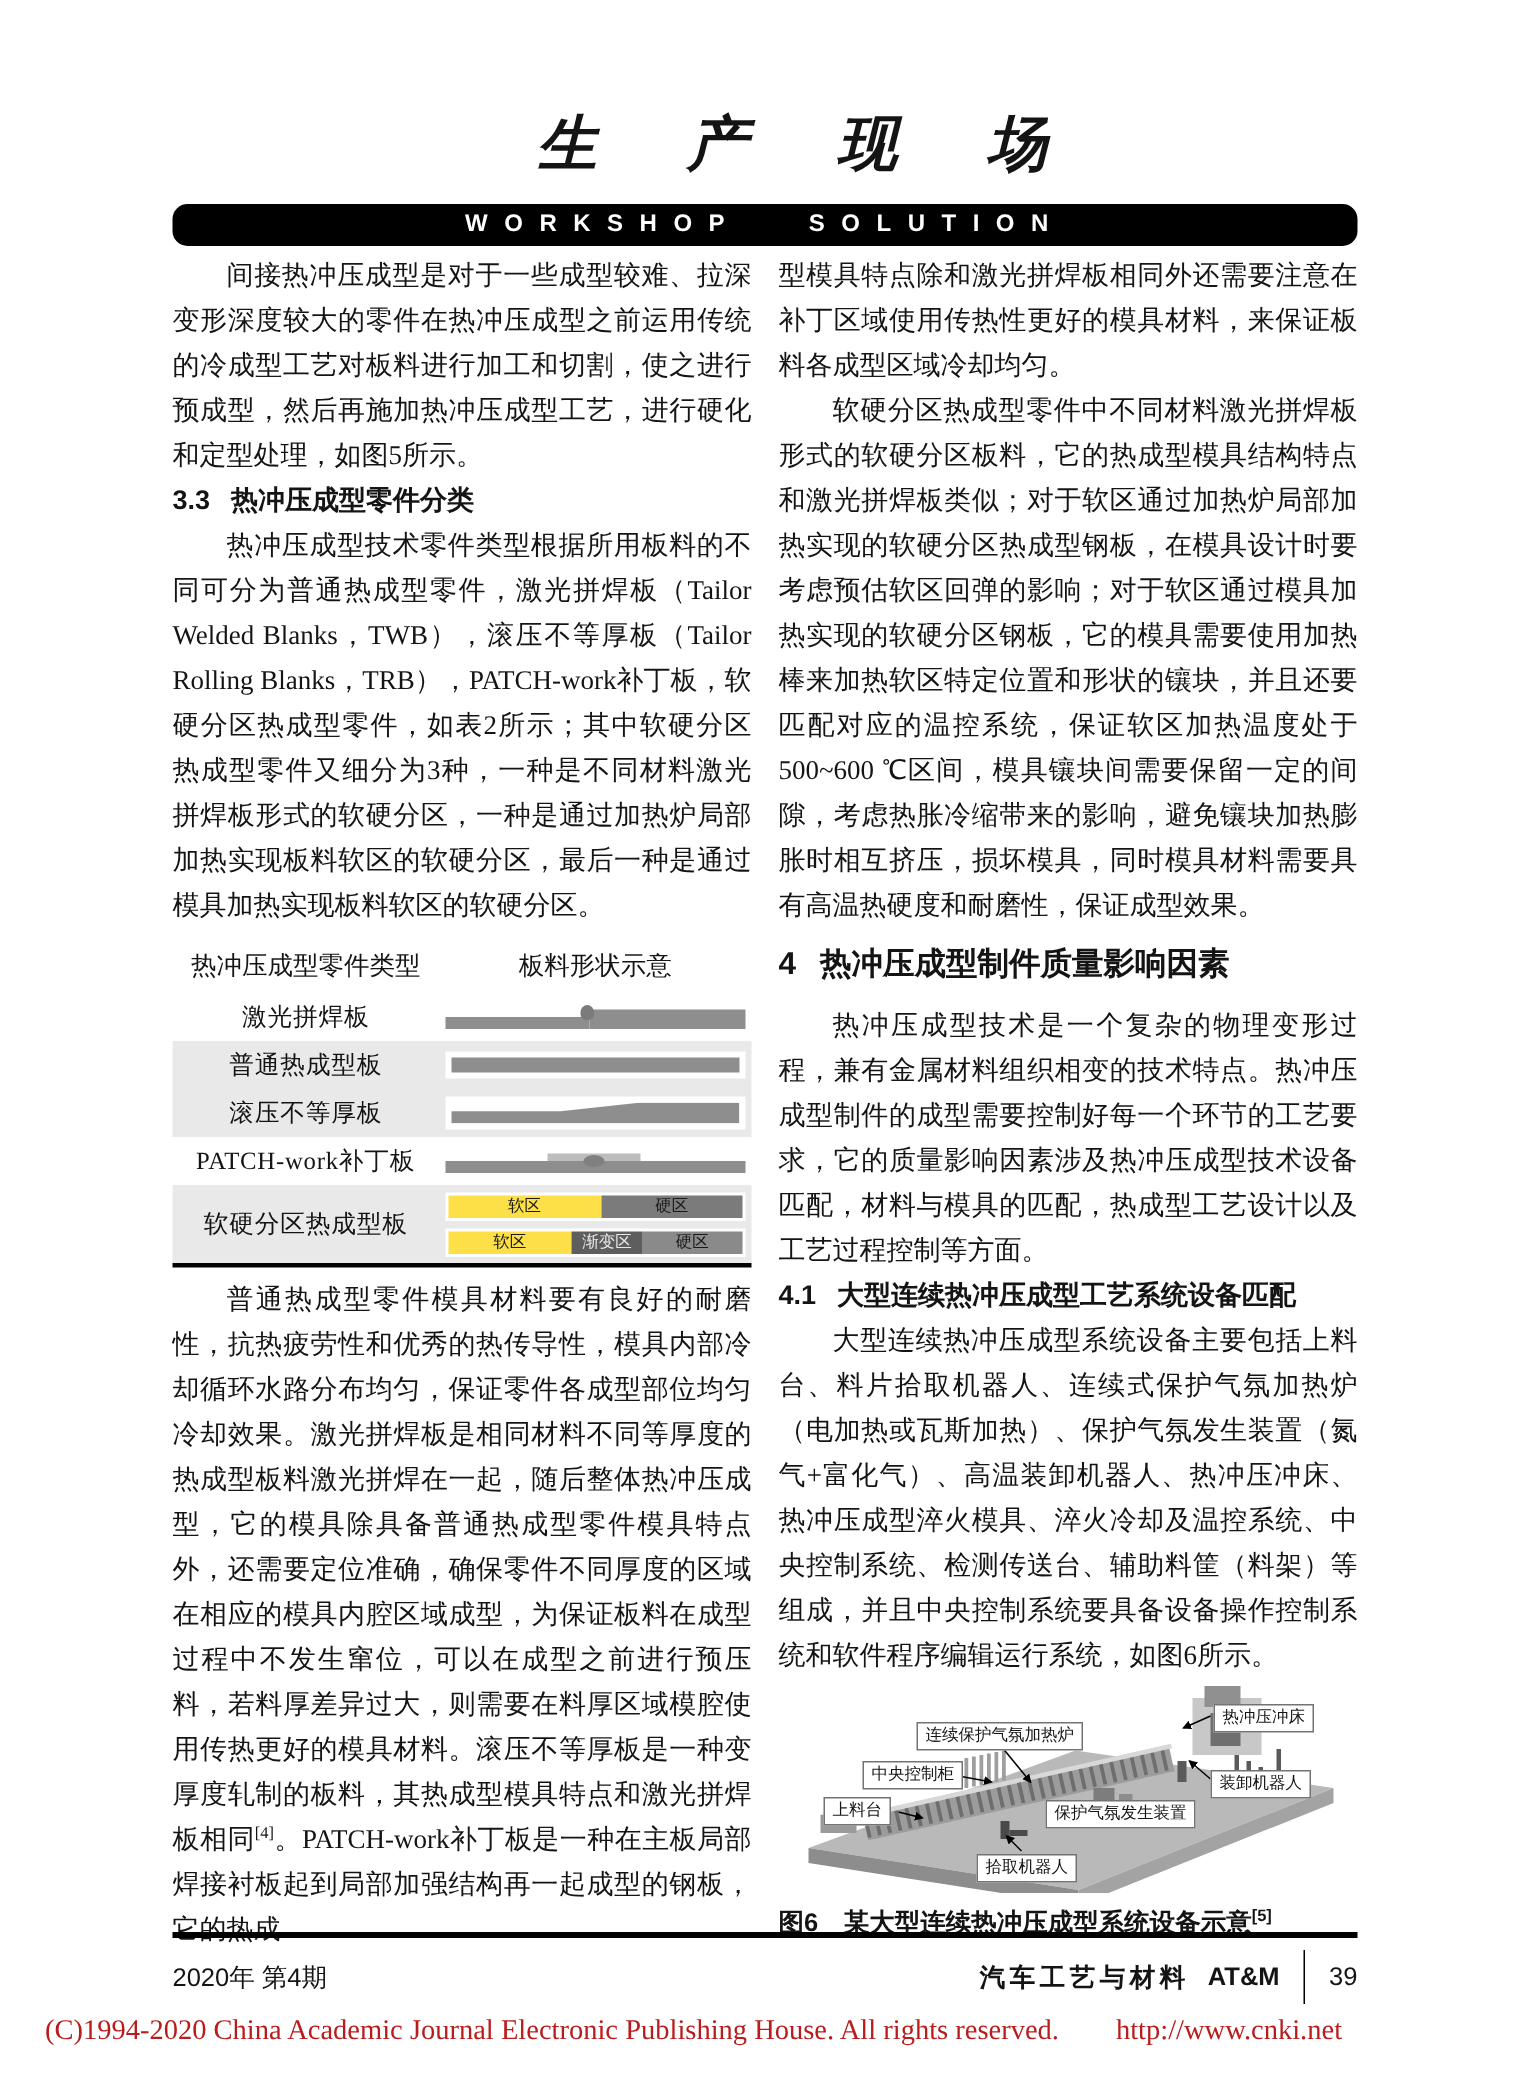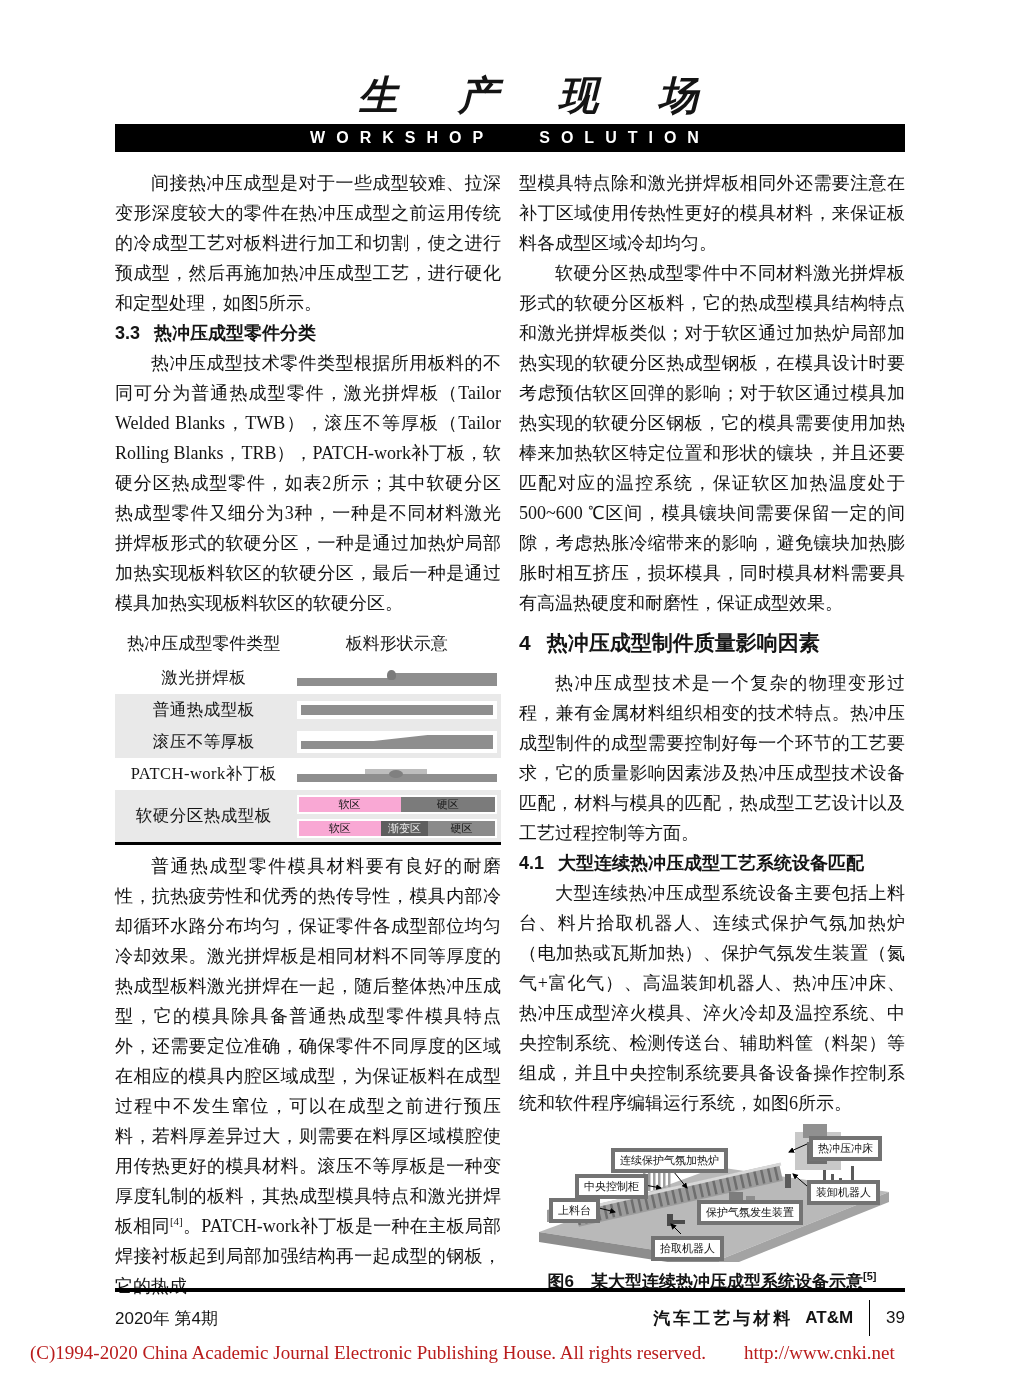--- a/index.html
+++ b/index.html
@@ -17,8 +17,8 @@
     font-family:"DejaVu Serif", serif; letter-spacing:10px; white-space:nowrap;padding-left:25px;
   }
   .banner {
-    position:absolute; top:124px; left:115px; width:790px; height:28px;
-    background:#000; border-radius:0;
+    position:absolute; top:136px; left:115px; width:790px; height:28px;
+    background:#000; border-radius:10px;
     color:#fff; text-align:center; line-height:28px;
     font-family:"Liberation Sans", sans-serif; font-weight:bold;
     font-size:16px; letter-spacing:11px; word-spacing:30px; white-space:nowrap;

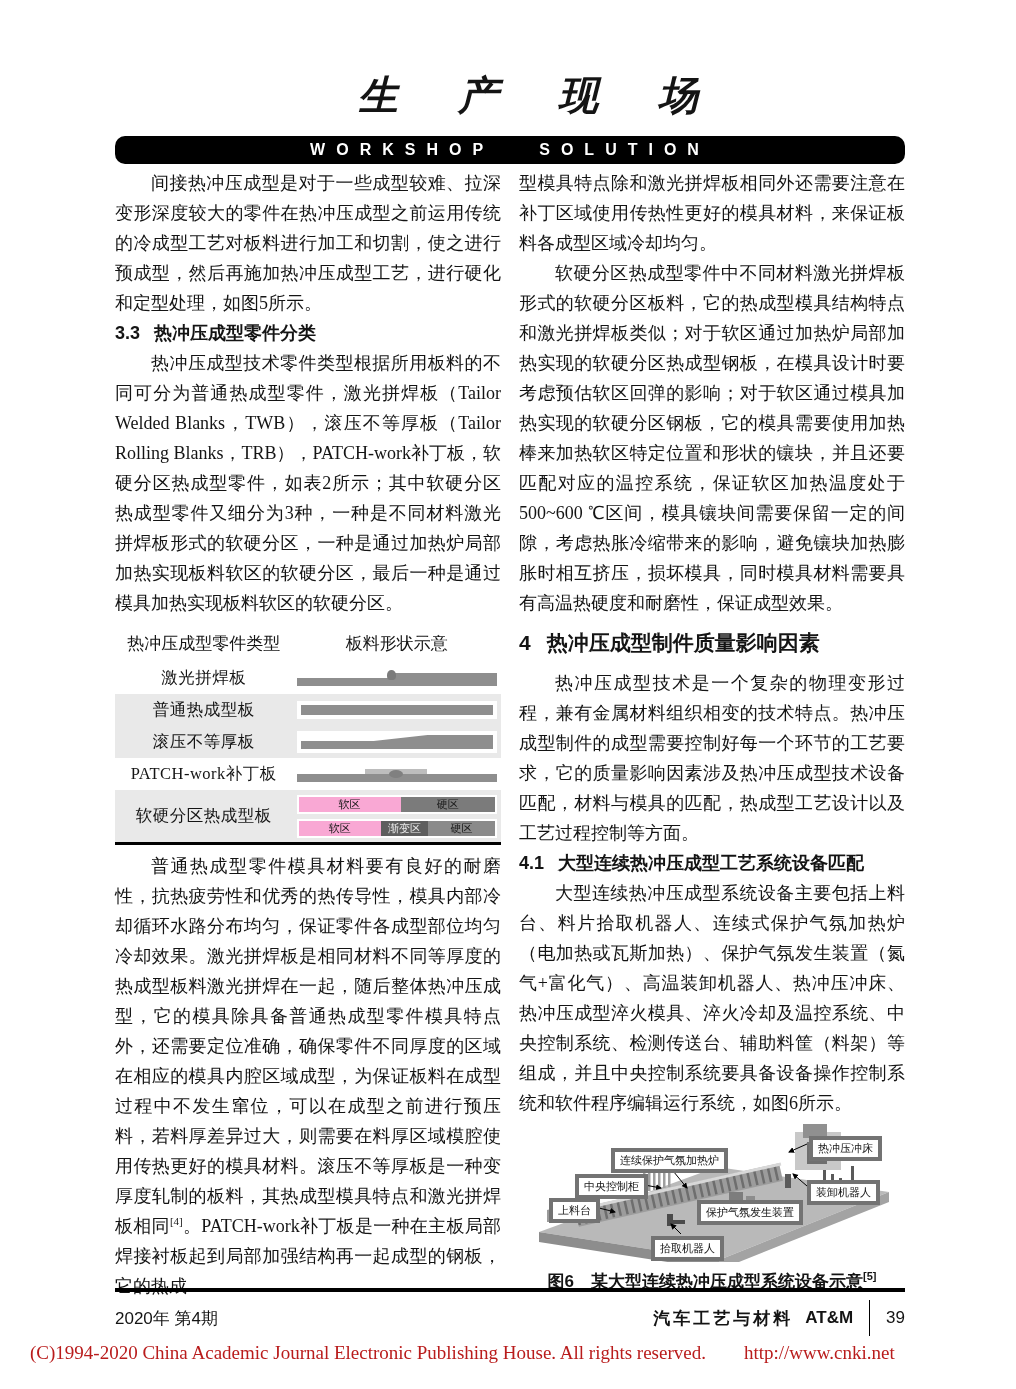--- a/index.html
+++ b/index.html
@@ -87,7 +87,7 @@
     display:flex; height:15px; line-height:15px; text-align:center;
     font-size:11px; color:#1a1a1a; font-family:"Liberation Sans", sans-serif;
   }
-  .z-soft  { background:#f9a8d4; }
+  .z-soft  { background:#fde047; }
   .z-hard  { background:#7b7b7b; }
   .z-grad  { background:#5e5e5e; color:#e8e8e8; }
   .w52 { width:52%; } .w48 { width:48%; }

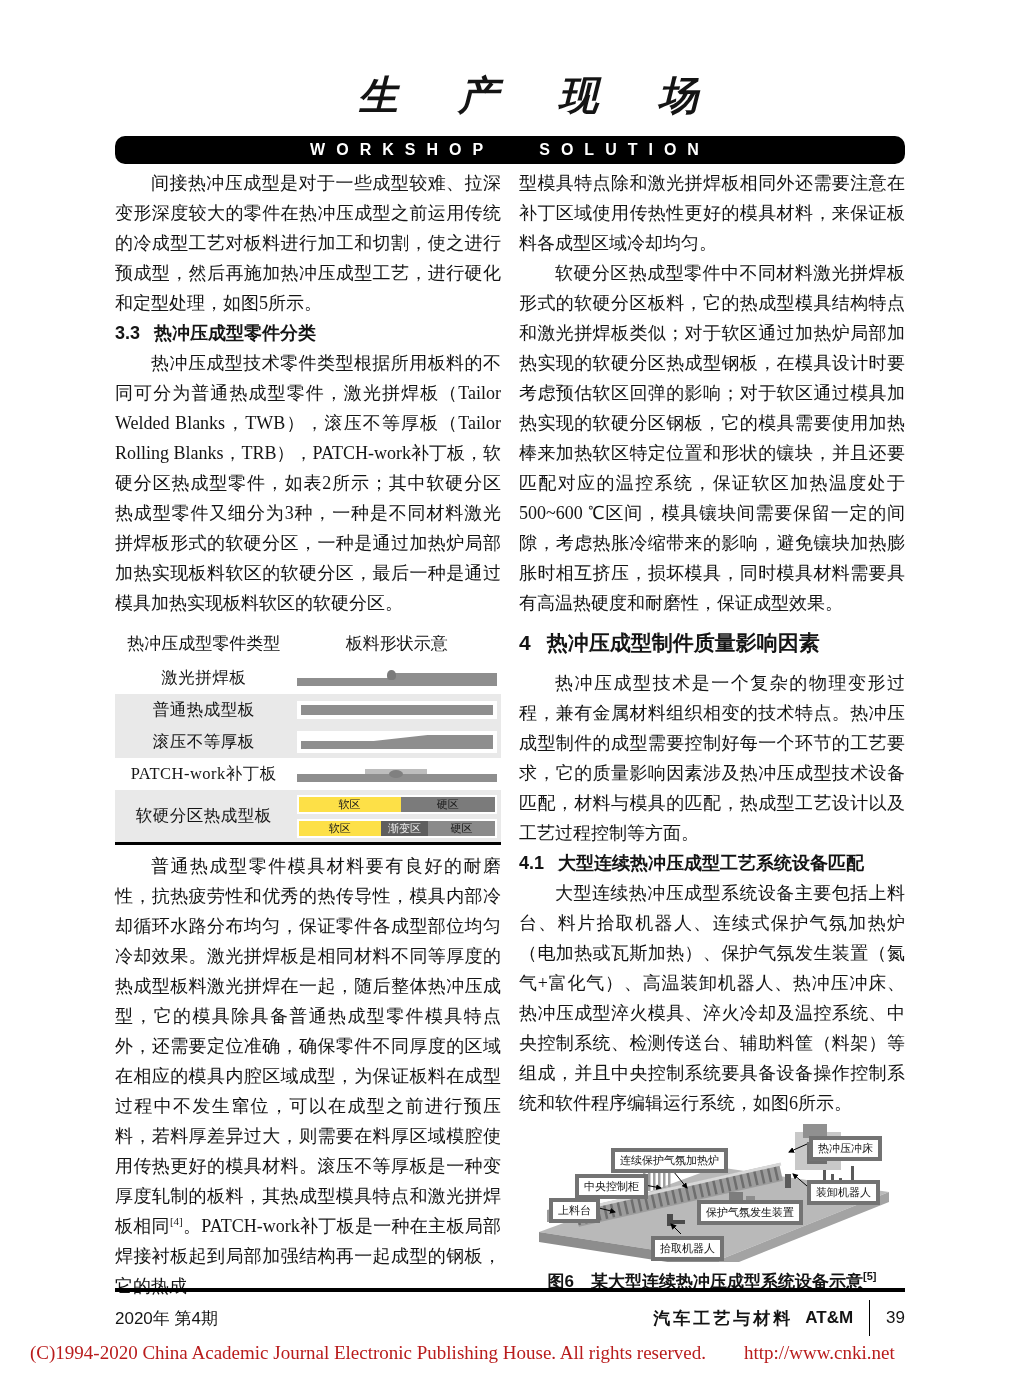--- a/index.html
+++ b/index.html
@@ -96,7 +96,7 @@
   
   .figure6 { position:relative; width:382px; height:140px; margin-top:4px; }
   .fig-label {
-    position:absolute; background:#fff; border:4px solid #737373;
+    position:absolute; background:#fff; border:1px solid #737373;
     font-family:"Liberation Sans", sans-serif; font-size:11px; line-height:13px;
     padding:2px 5px; white-space:nowrap; text-indent:0;
   }

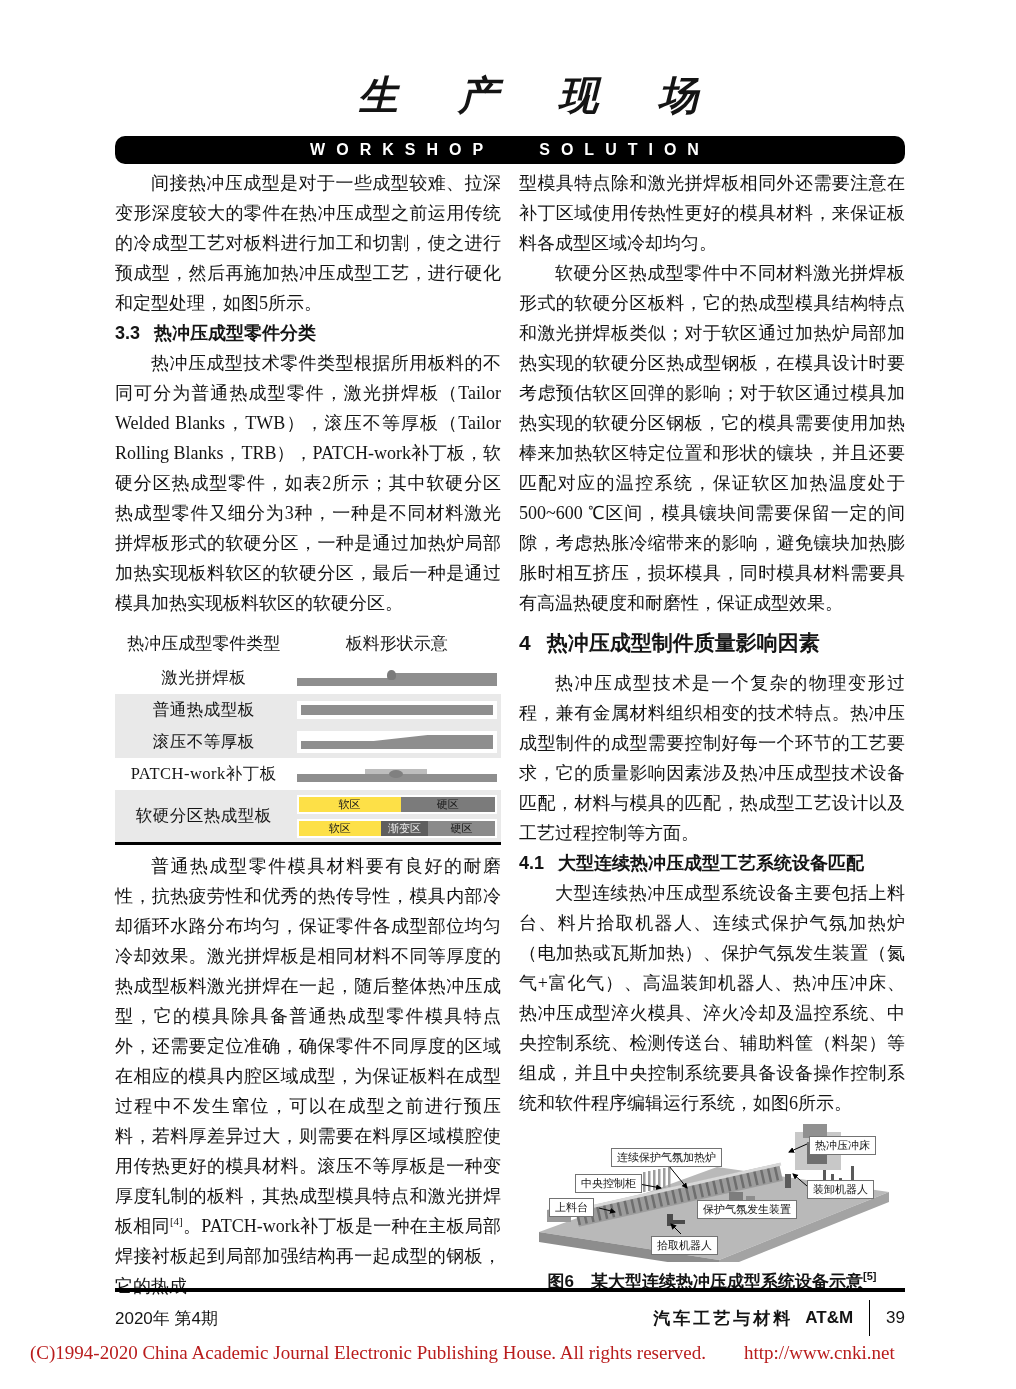--- a/index.html
+++ b/index.html
@@ -101,7 +101,7 @@
     padding:2px 5px; white-space:nowrap; text-indent:0;
   }
   .fig-caption {
-    margin-top:8px; text-align:center; text-indent:0;
+    margin-top:8px; text-indent:0;
     font-family:"Liberation Sans", sans-serif; font-weight:bold;
     font-size:17px; line-height:24px;
   }

